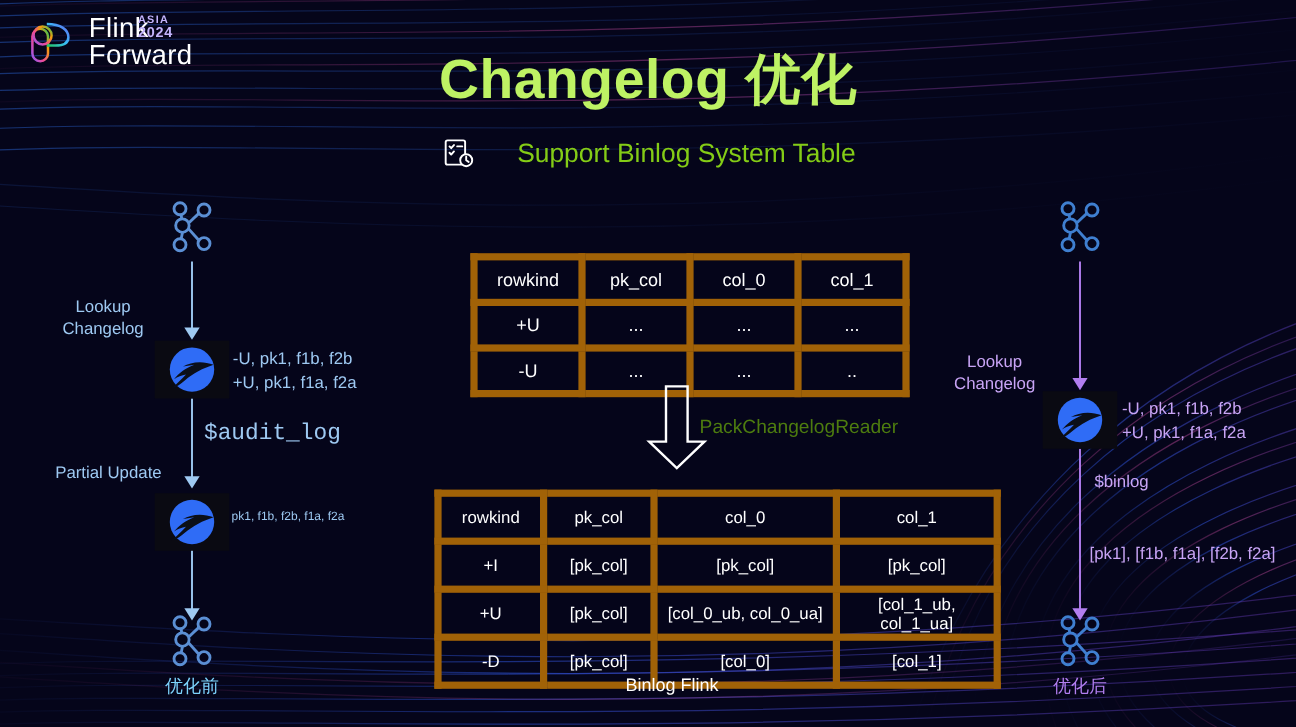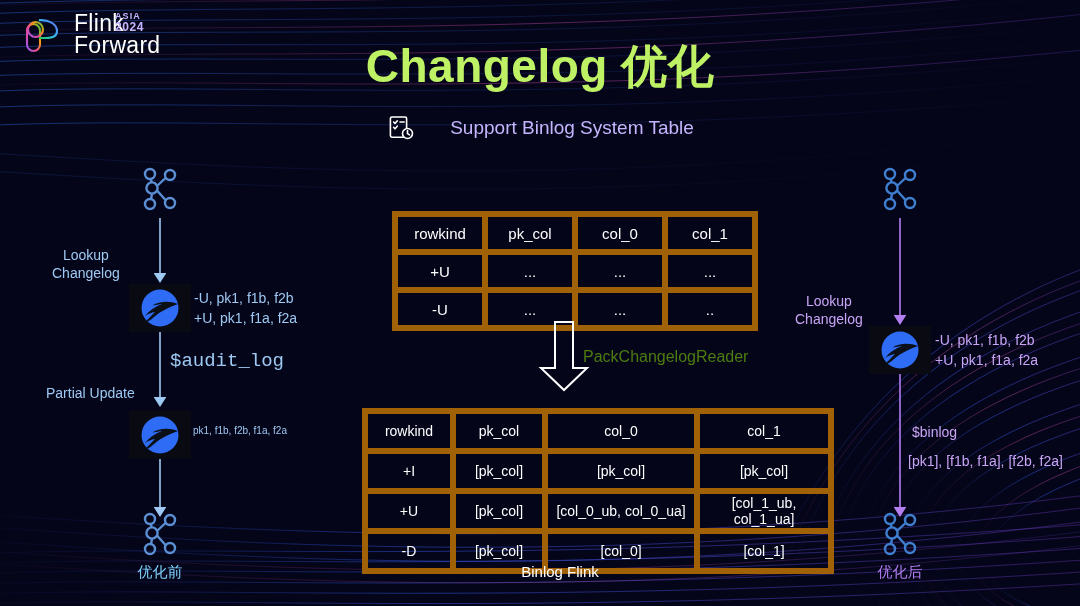--- a/index.html
+++ b/index.html
@@ -38,7 +38,7 @@
     position:absolute; left:0; right:0; top:113px;
     display:flex; align-items:center; justify-content:center; gap:10px;
   }
-  .subtitle-text { color:#c4b5fd; font-size:19px; font-weight:400;margin-left:24px; }
+  .subtitle-text { color:#84cc16; font-size:22px; font-weight:400;margin-left:24px; }
 
   
   .lbl { position:absolute; white-space:pre; }

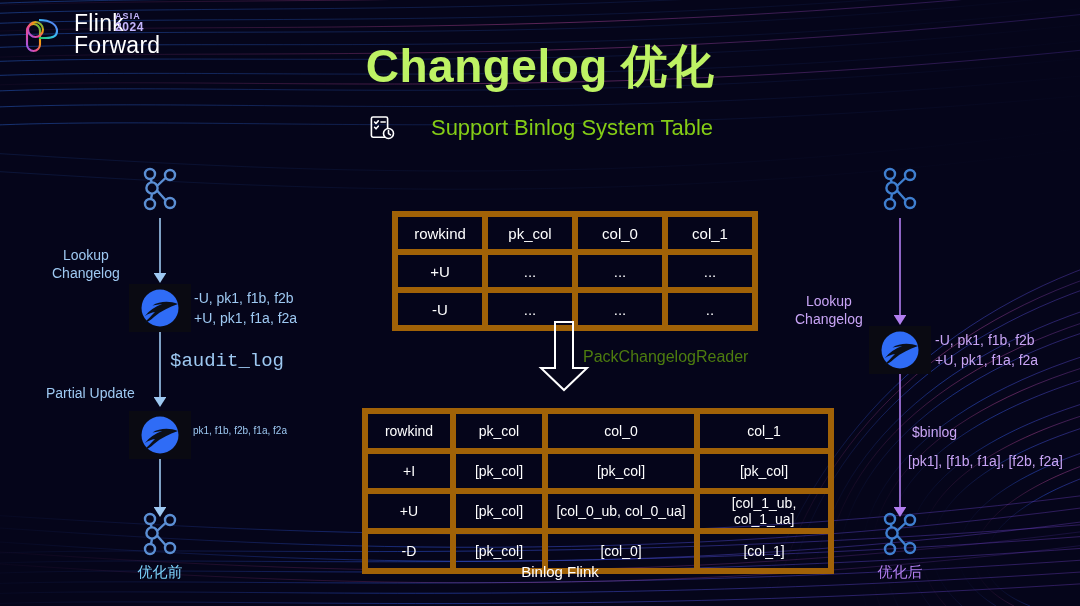--- a/index.html
+++ b/index.html
@@ -384,7 +384,7 @@
   <span class="lbl lbl-purple" style="left:935px; top:330px; font-size:14px; line-height:1.45;">-U, pk1, f1b, f2b
 +U, pk1, f1a, f2a</span>
 
-  <span class="lbl lbl-purple" style="left:912px; top:393px; font-size:14px;margin-top:31px;">$binlog</span>
+  <span class="lbl lbl-purple" style="left:912px; top:393px; font-size:14px;">$binlog</span>
 
   <span class="lbl lbl-purple" style="left:908px; top:453px; font-size:14px;">[pk1], [f1b, f1a], [f2b, f2a]</span>
 

